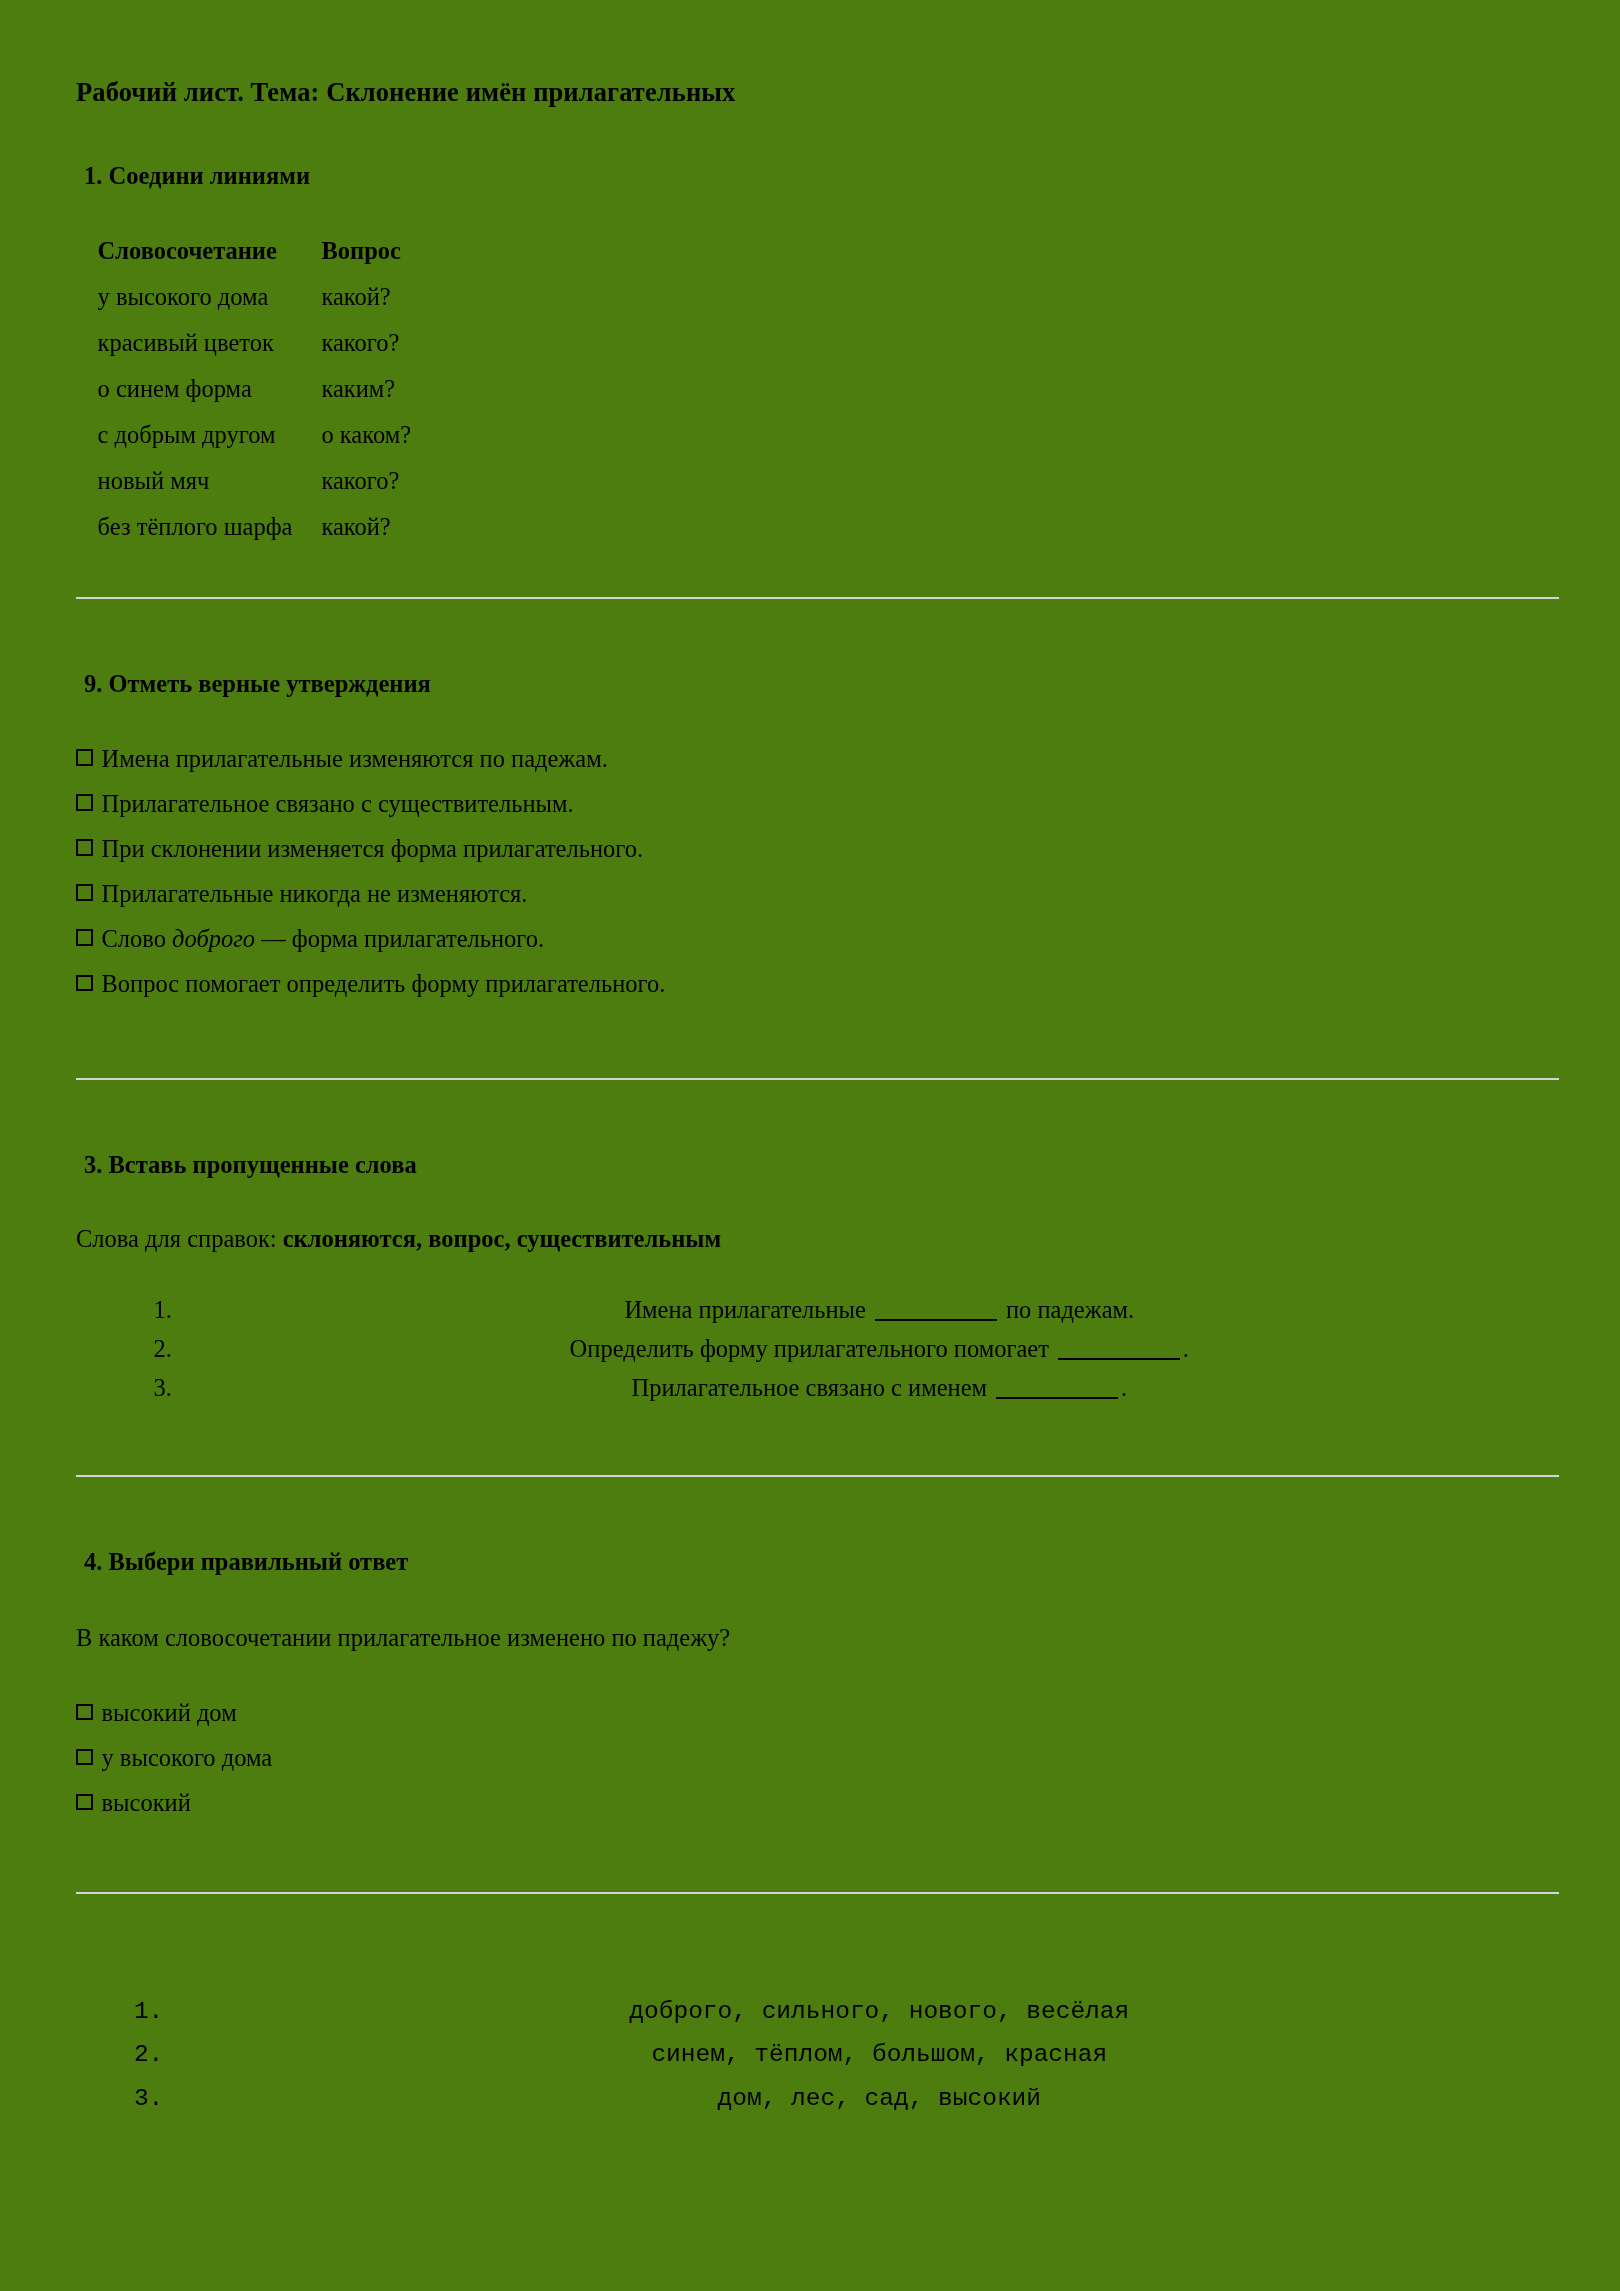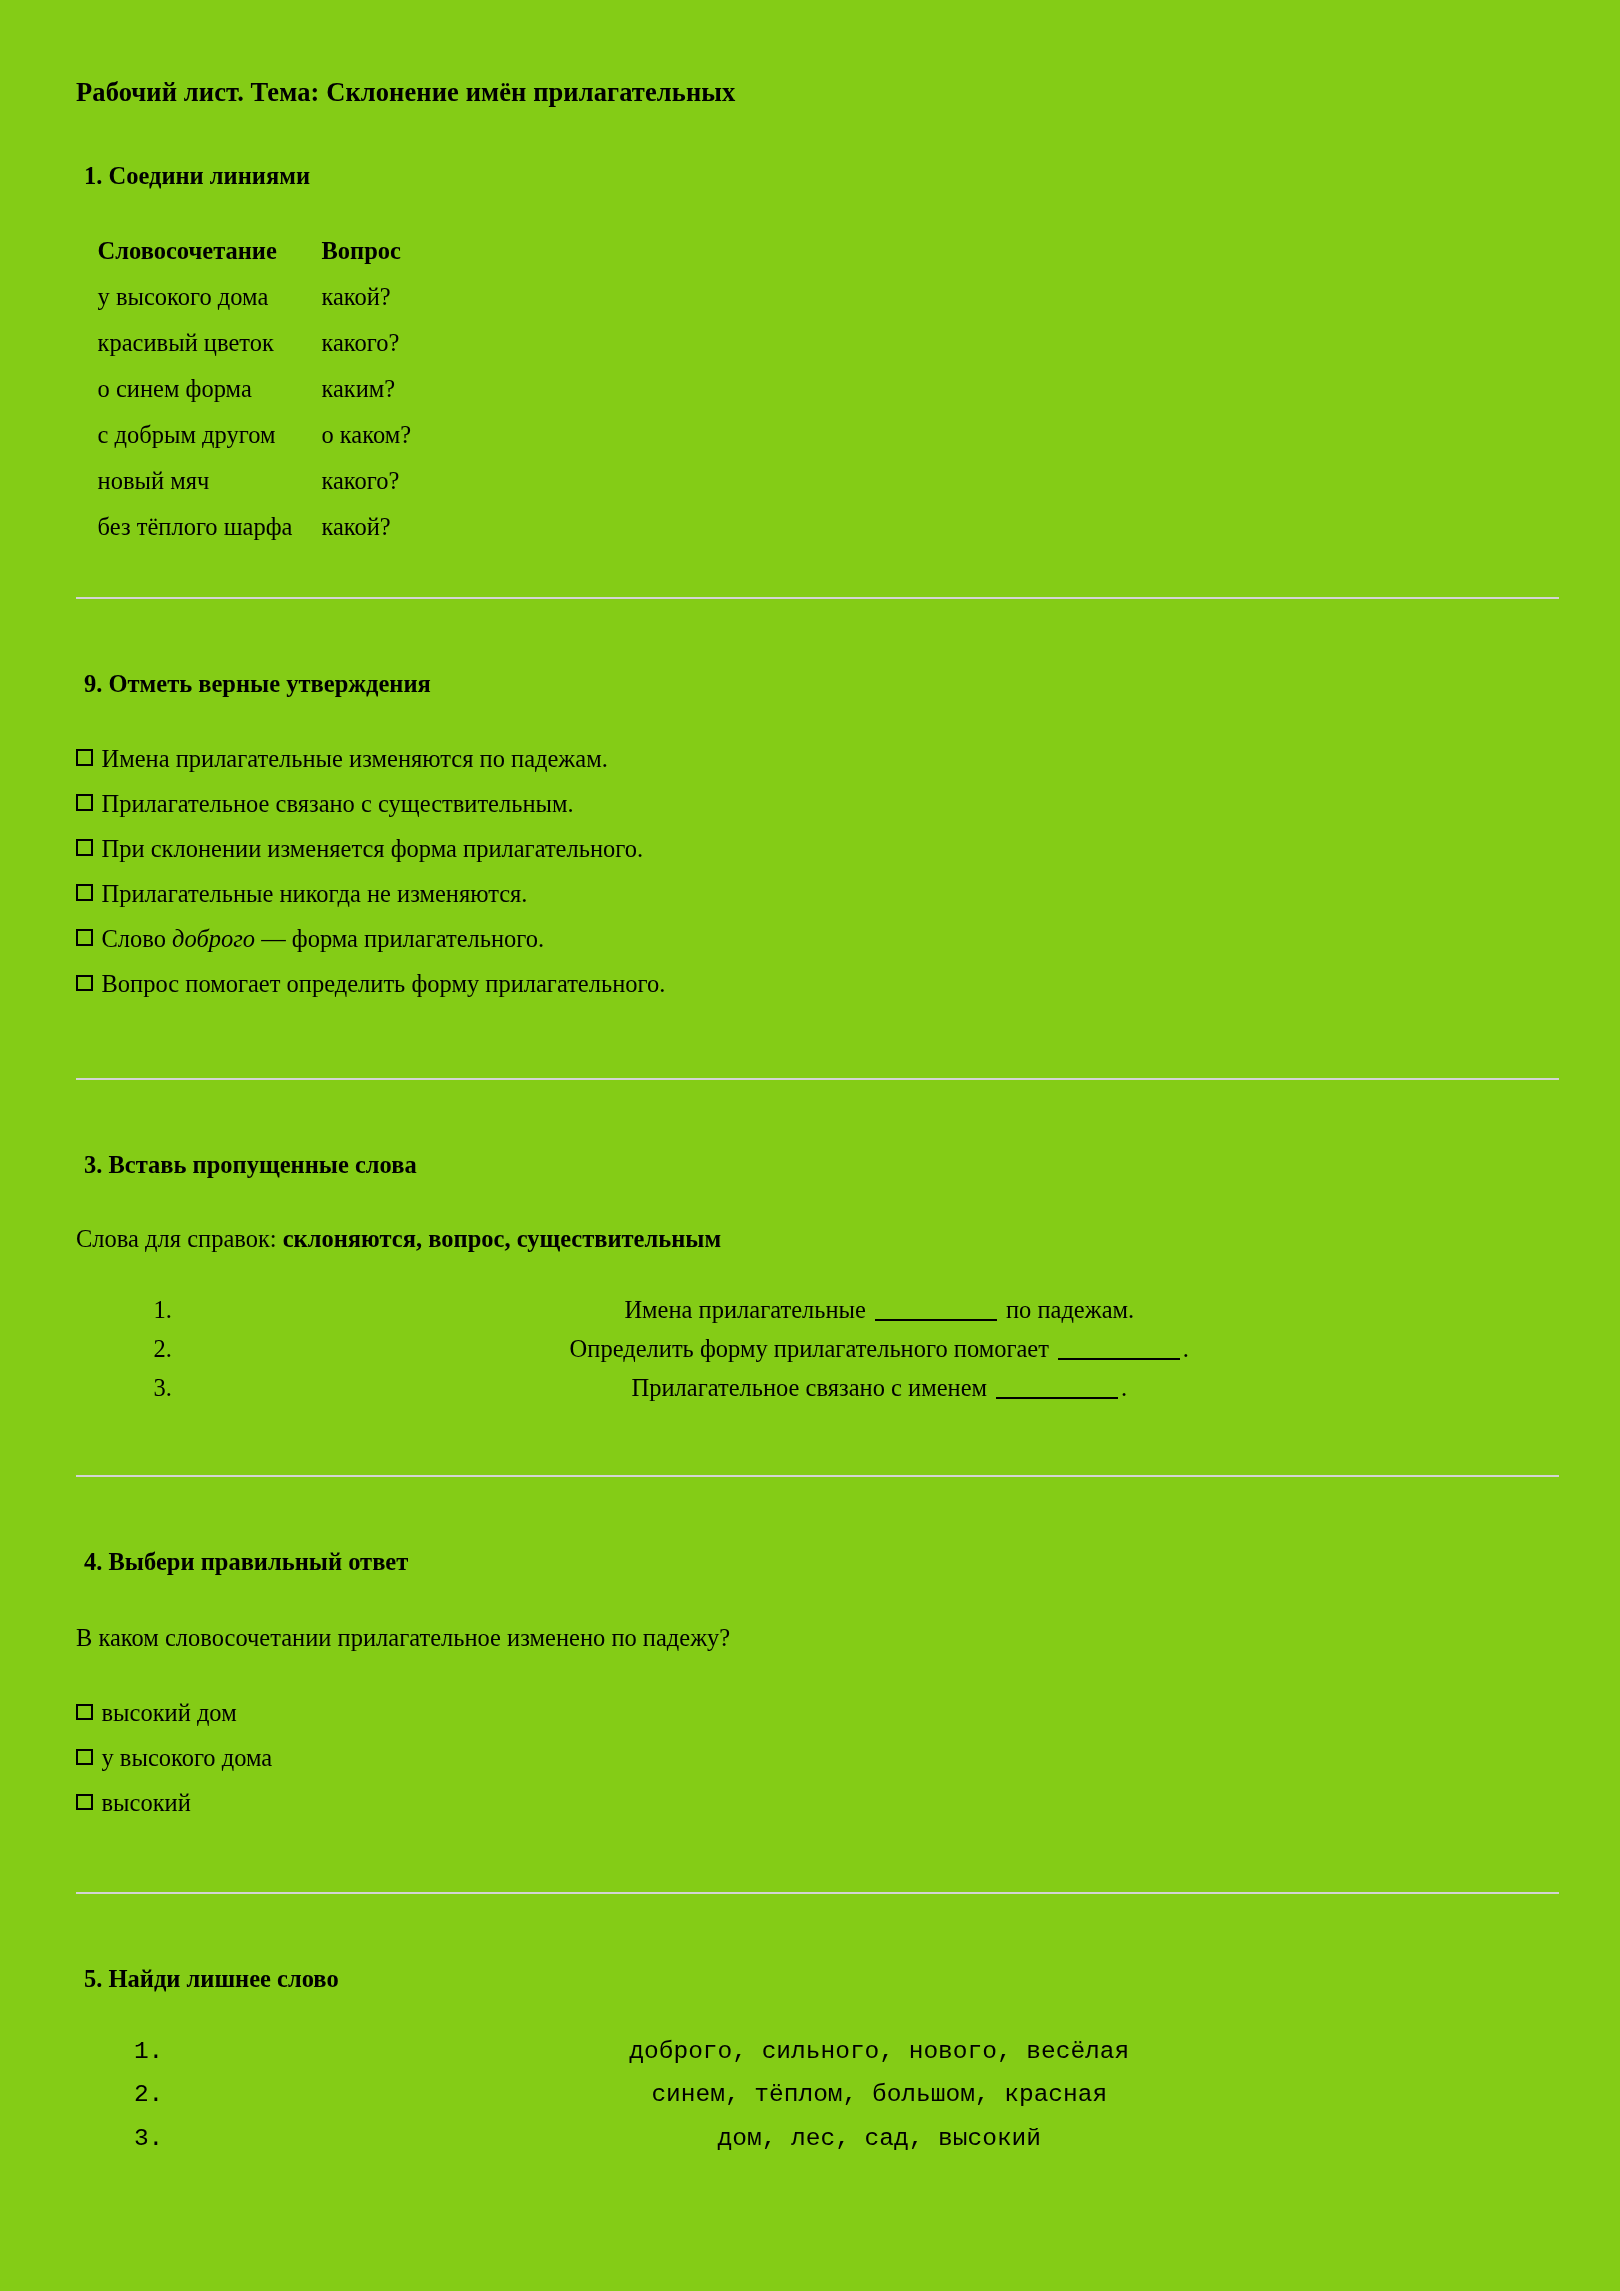--- a/index.html
+++ b/index.html
@@ -20,7 +20,7 @@
     min-height: 2292px;
     box-sizing: border-box;
     padding: 76px 61px 59px 76px;
-    background: #84cc16;
+    background: #4d7c0f;
   }
 
   

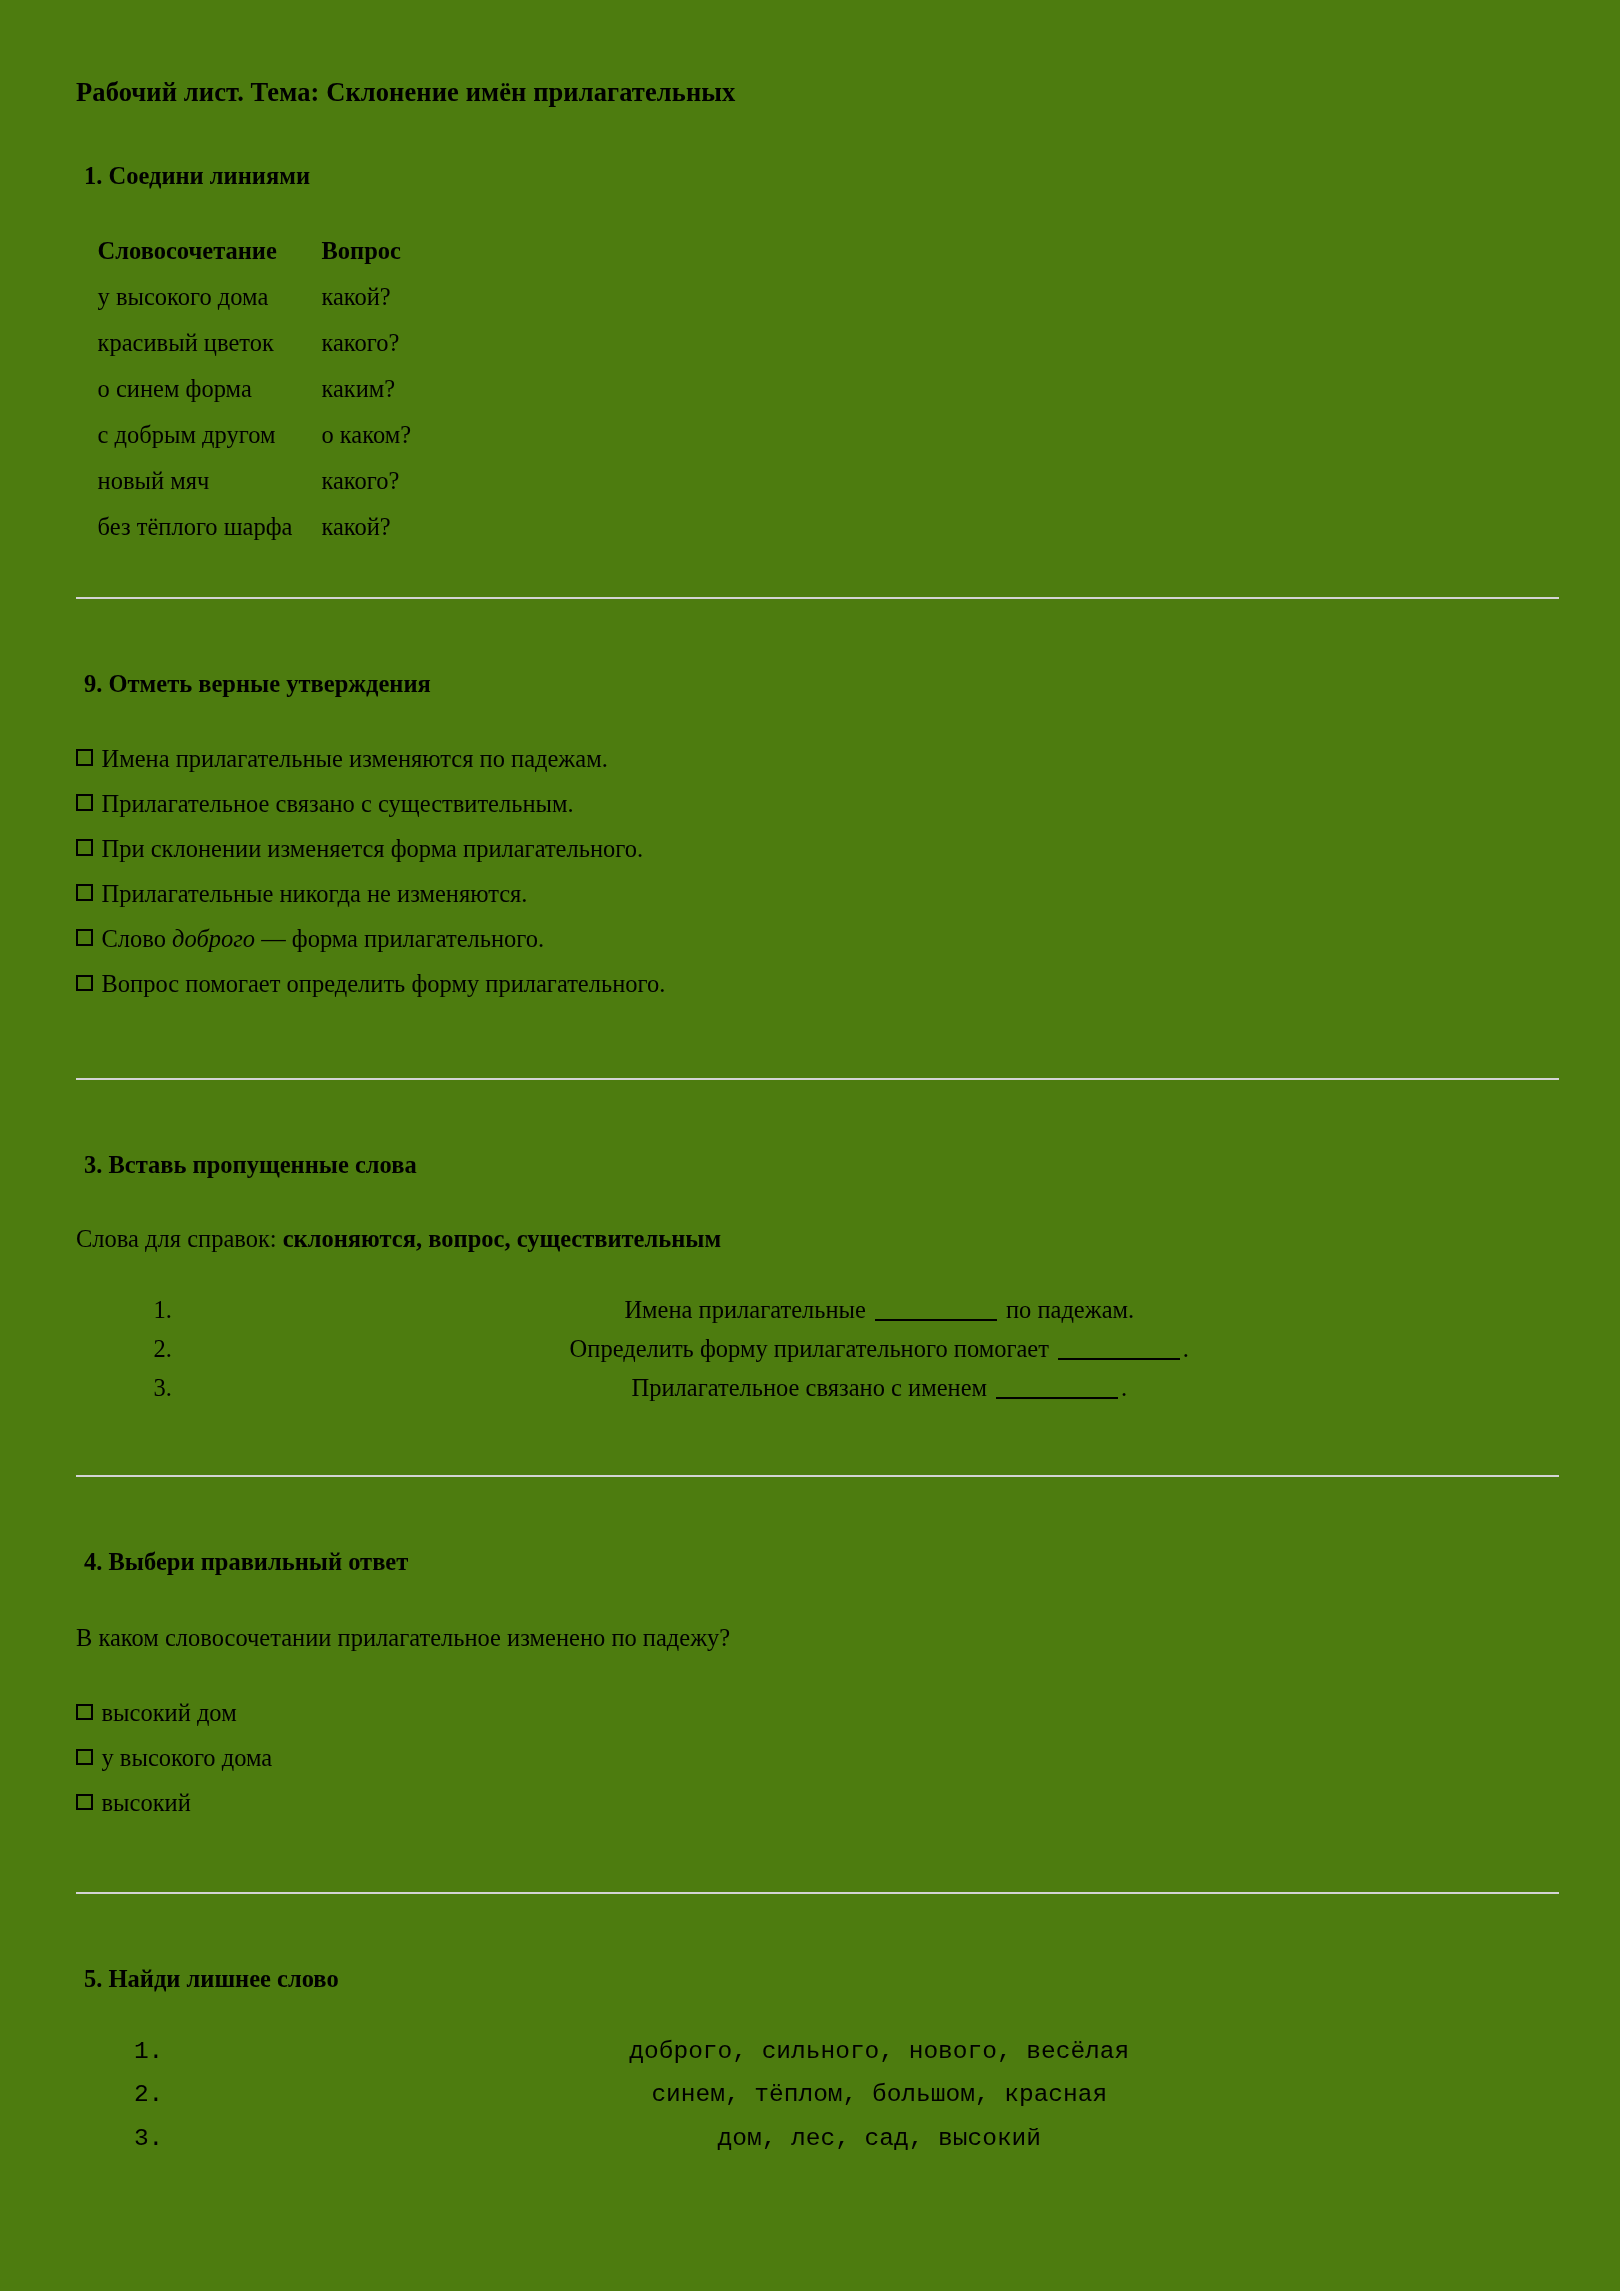--- a/index.html
+++ b/index.html
@@ -277,7 +277,6 @@
   <div class="gap-after-divider"></div>
 
   <div>
-    <h2 class="section-heading">5. Найди лишнее слово</h2>
 
     <ol class="num-list tight">
       <li>доброго, сильного, нового, весёлая</li>

